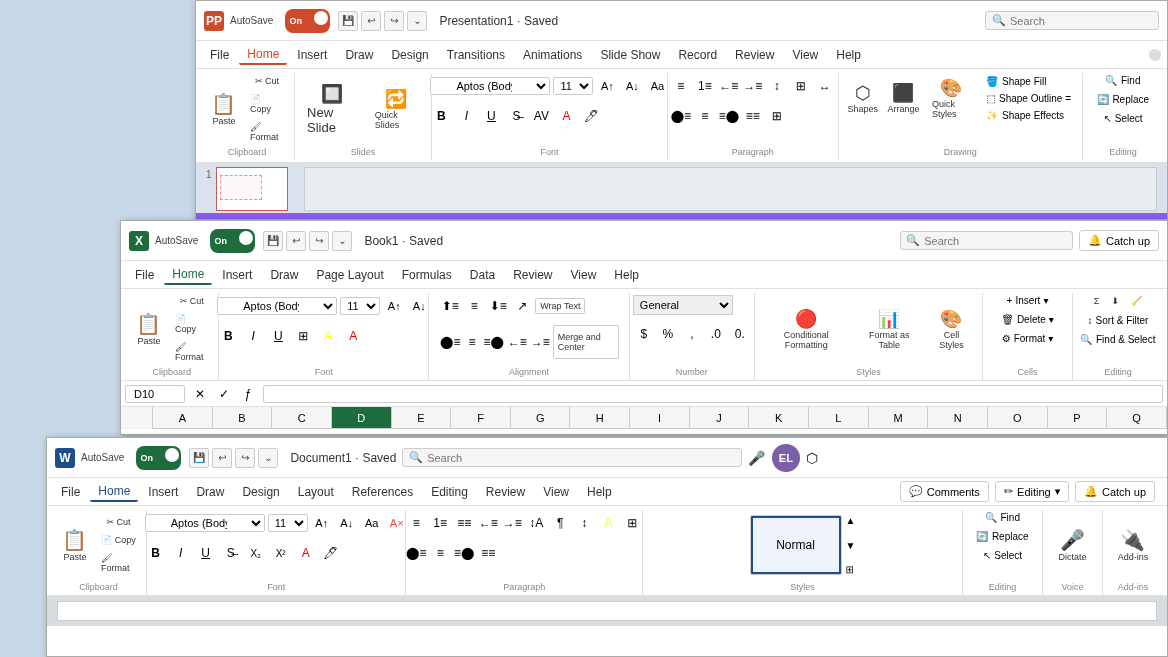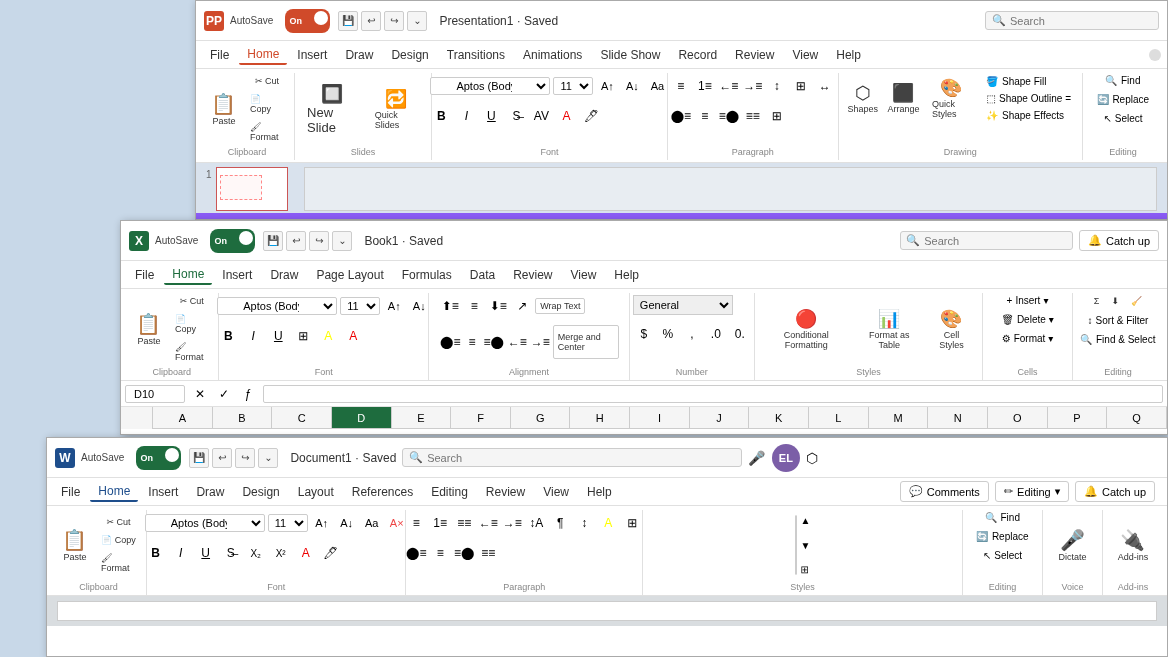--- a/index.html
+++ b/index.html
@@ -961,6 +961,9 @@
     <div class="ribbon-group" style="min-width:320px;">
       <div class="ribbon-group-content">
         <div class="styles-box">
+          <div class="style-item active">
+            <span>Normal</span>
+          </div>
         </div>
         <div style="display:flex; flex-direction:column; height:60px; justify-content:space-between;">
           <div style="font-size:10px; cursor:pointer;">▲</div>

